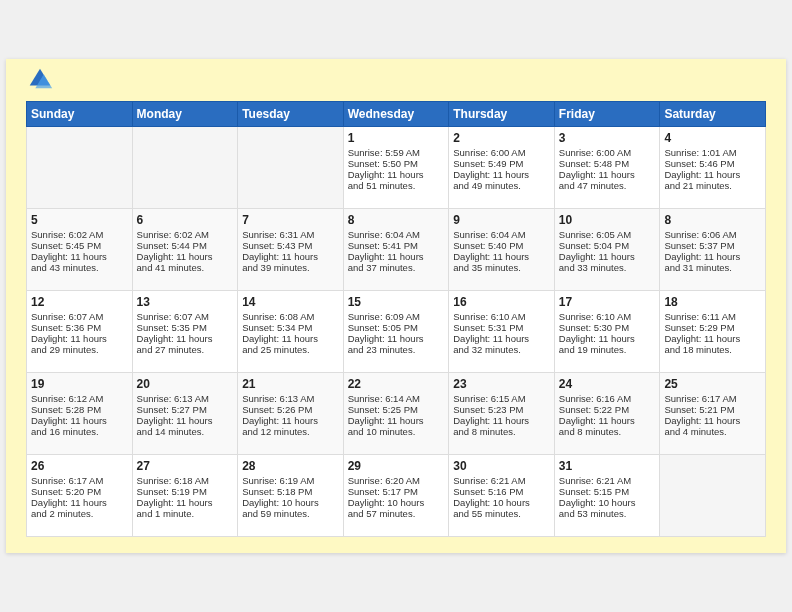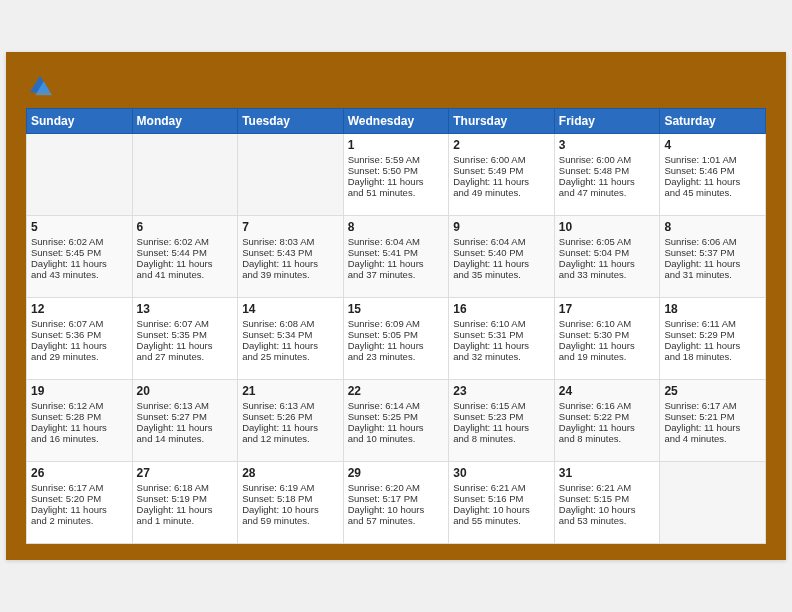--- a/index.html
+++ b/index.html
@@ -13,9 +13,9 @@
       justify-content: center;
     }
     .calendar-container {
-      background: #a16207;
+      background: #fef9c3;
       width: 780px;
-      padding: 16px 20px 16px 20px;
+      padding: 2px 20px 16px 20px;
       box-shadow: 0 1px 4px rgba(0,0,0,0.15);
     }
     .header {

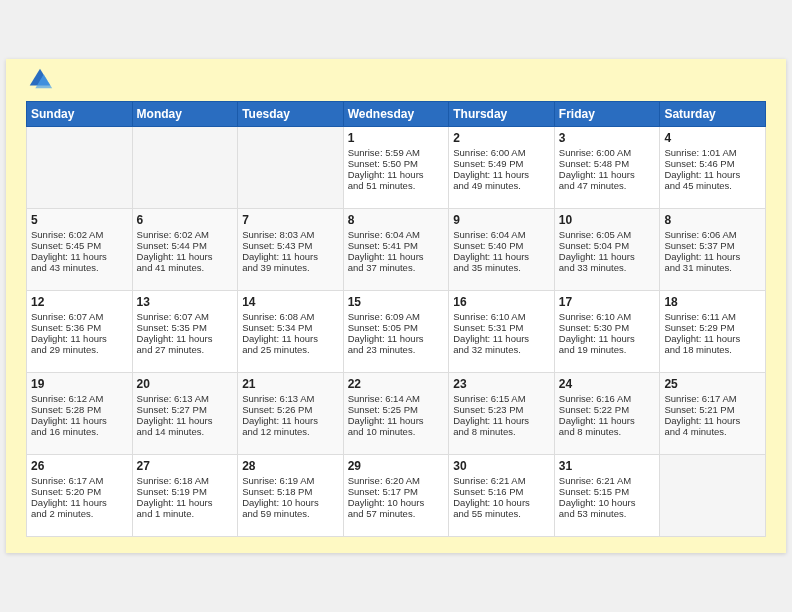--- a/index.html
+++ b/index.html
@@ -163,7 +163,7 @@
             <div>Sunrise: 1:01 AM</div>
             <div>Sunset: 5:46 PM</div>
             <div>Daylight: 11 hours</div>
-            <div>and 45 minutes.</div>
+            <div>and 21 minutes.</div>
           </td>
         </tr>
         <tr>

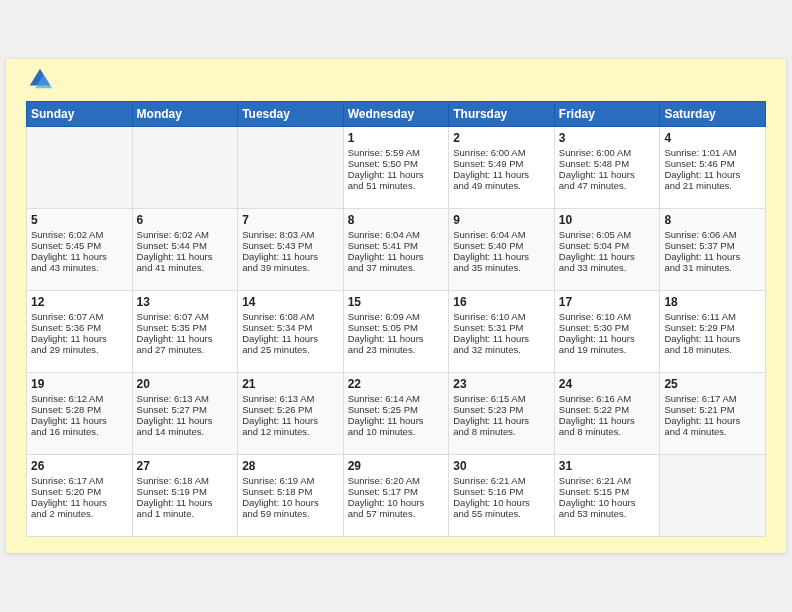--- a/index.html
+++ b/index.html
@@ -183,7 +183,7 @@
           </td>
           <td>
             <span class="day-num">7</span>
-            <div>Sunrise: 8:03 AM</div>
+            <div>Sunrise: 6:31 AM</div>
             <div>Sunset: 5:43 PM</div>
             <div>Daylight: 11 hours</div>
             <div>and 39 minutes.</div>

